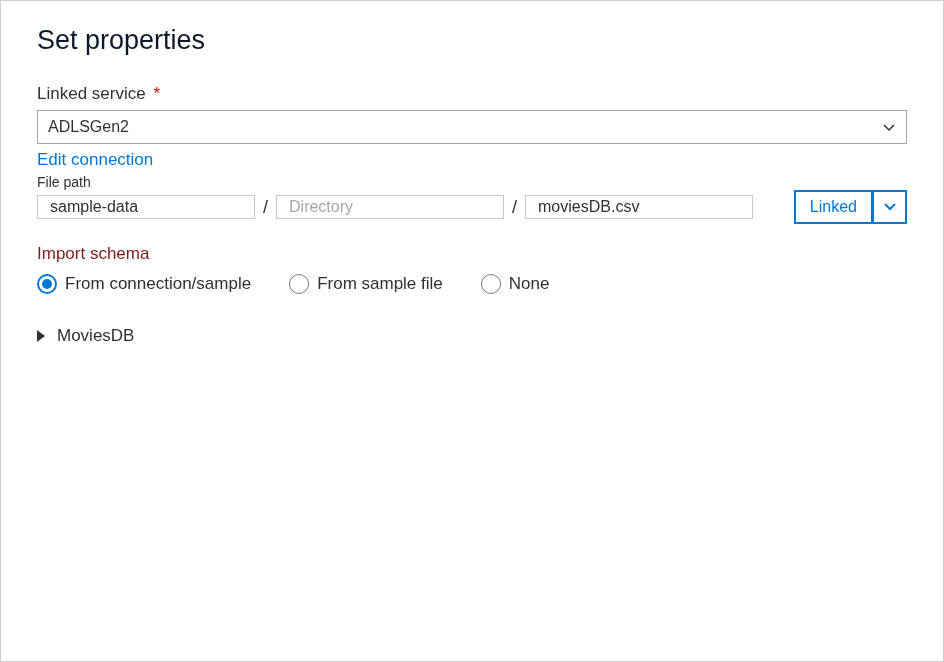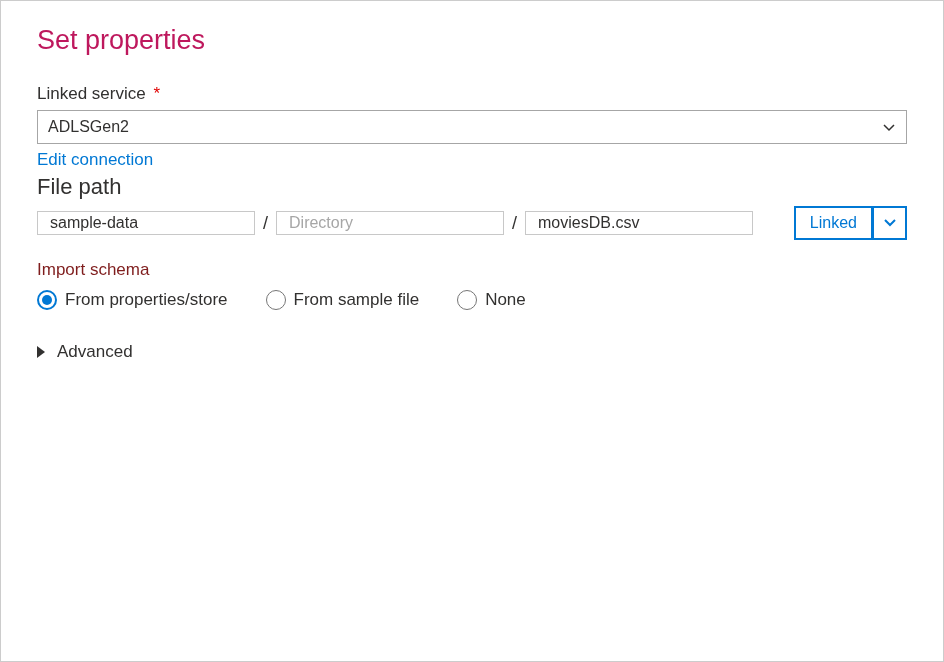--- a/index.html
+++ b/index.html
@@ -18,7 +18,7 @@
     .page-title {
       font-size: 27px;
       font-weight: 400;
-      color: #be185d;
+      color: #0f172a;
       margin-bottom: 28px;
     }
     .field-group { margin-bottom: 20px; }

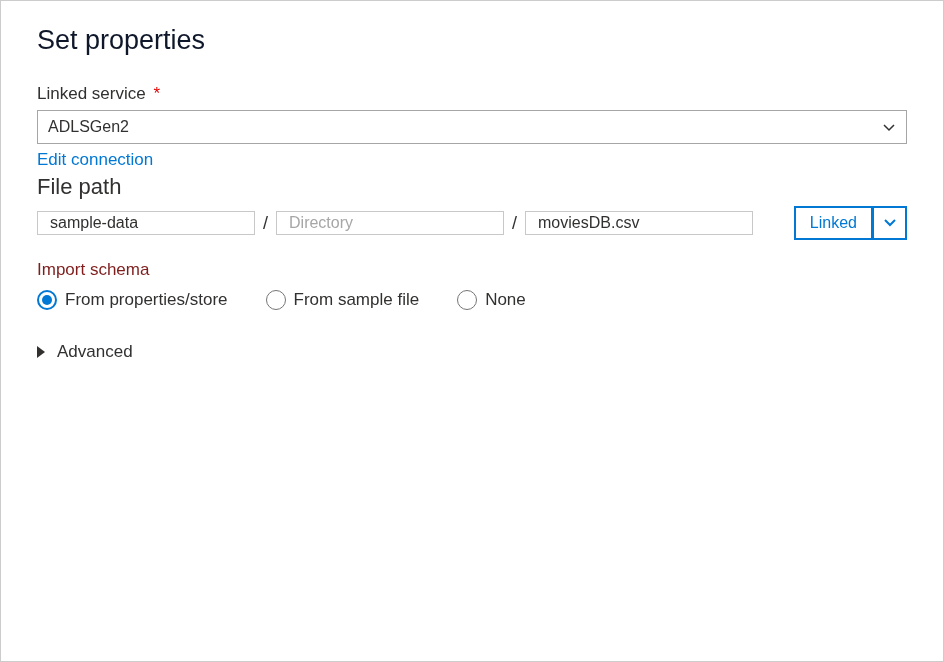--- a/index.html
+++ b/index.html
@@ -180,9 +180,8 @@
     }
     .file-path-section { margin-top: 4px; }
     .file-path-label {
-      font-size: 22px;
-      color: #323130;
-      margin-bottom: 6px;
+      font-size: 14px;
+      color: #323130;
       display: block;
     }
   </style>

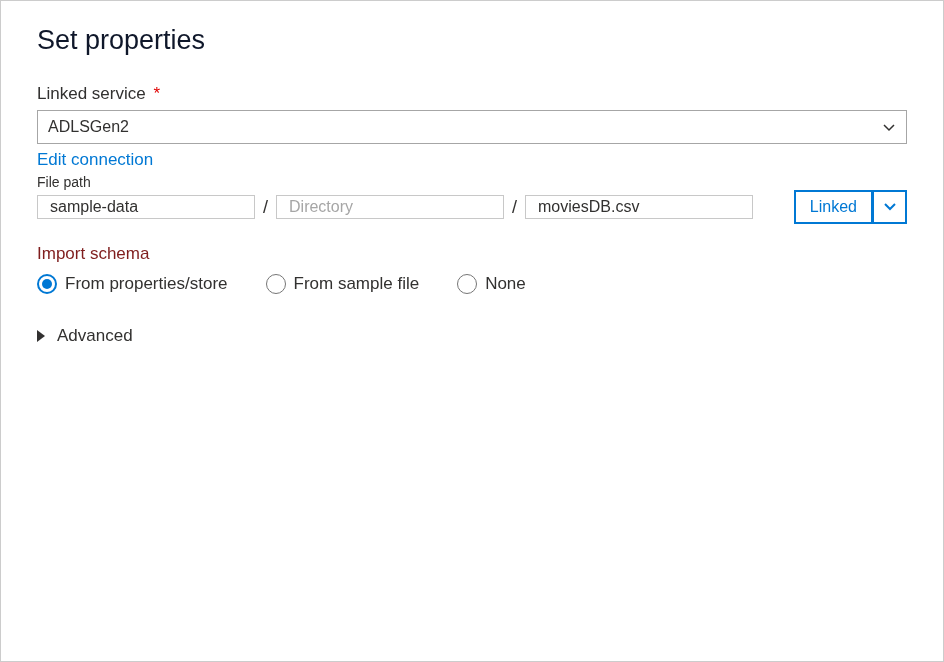--- a/index.html
+++ b/index.html
@@ -236,7 +236,7 @@
         <div class="radio-circle selected">
           <div class="radio-dot"></div>
         </div>
-        <span class="radio-label">From properties/store</span>
+        <span class="radio-label">From connection/sample</span>
       </div>
       <div class="radio-item">
         <div class="radio-circle unselected"></div>

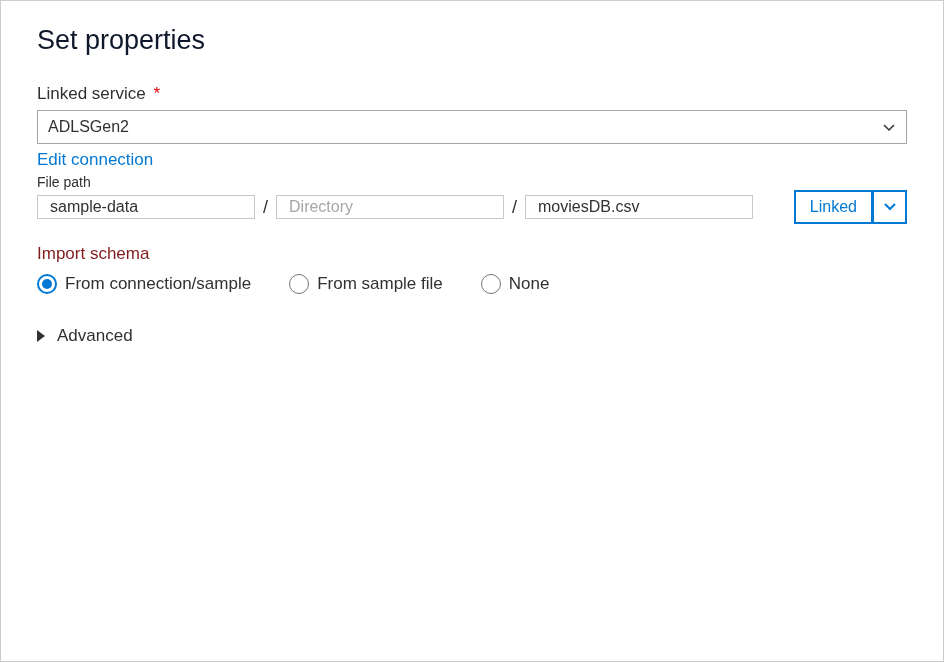--- a/index.html
+++ b/index.html
@@ -251,7 +251,7 @@
 
   <div class="advanced-row">
     <div class="triangle-right"></div>
-    <span class="advanced-label">Advanced</span>
+    <span class="advanced-label">MoviesDB</span>
   </div>
 
 </div>

